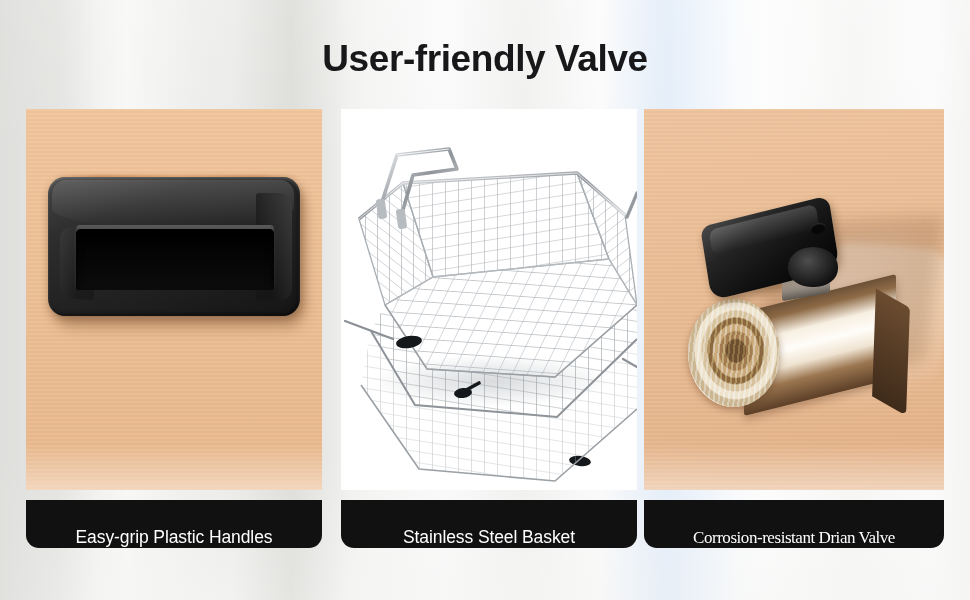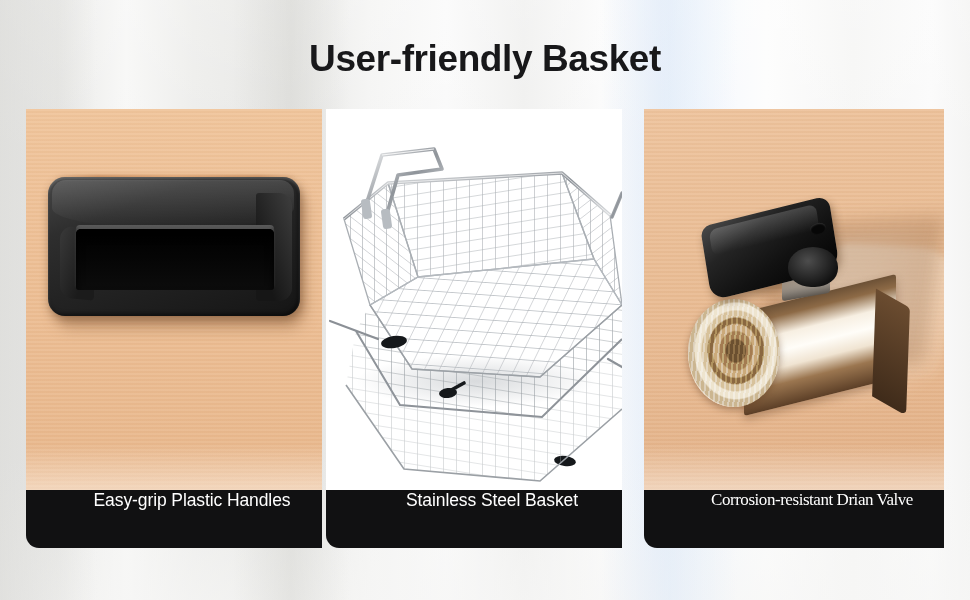--- a/index.html
+++ b/index.html
@@ -317,7 +317,7 @@
 
   <div id="bg-wash"></div>
 
-  <div id="title">User-friendly Basket</div>
+  <div id="title">User-friendly Valve</div>
 
   <div class="panel p1">
     <div class="photo">

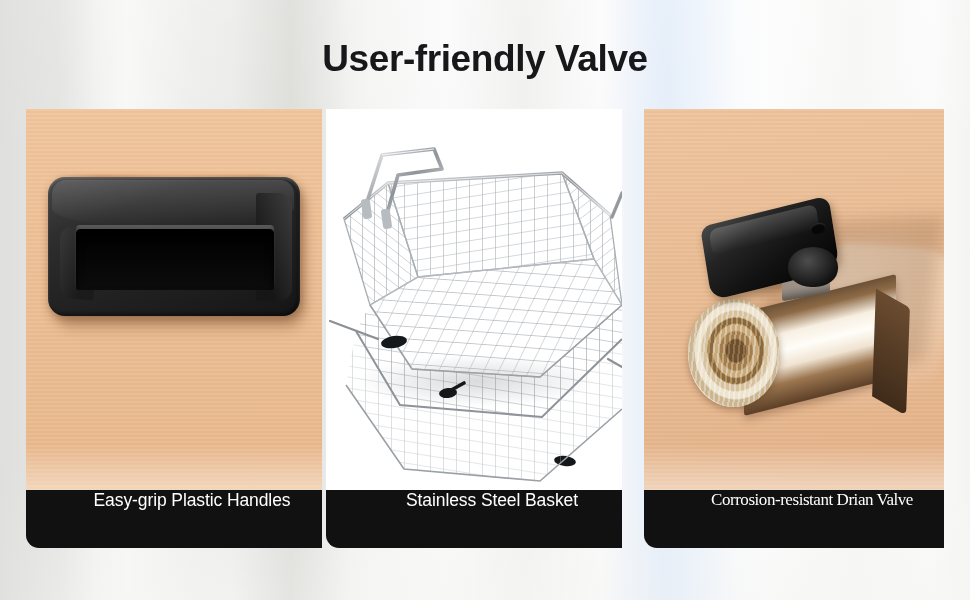--- a/index.html
+++ b/index.html
@@ -293,13 +293,12 @@
     position: absolute;
     left: 0; bottom: 0;
     width: 100%;
-    height: 58px;
+    height: 48px;
     background: #111112;
     border-radius: 0 0 13px 13px;
     display: flex;
-    align-items: flex-start;
+    align-items: flex-end;
     justify-content: center;
-    padding-left: 18px;
   }
   .caption-text {
     color: #ffffff;

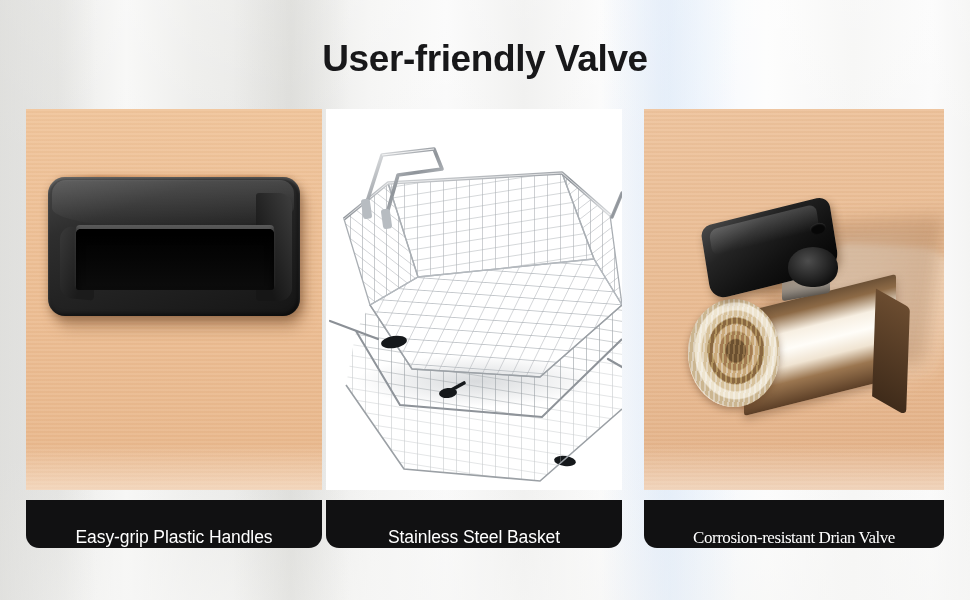--- a/index.html
+++ b/index.html
@@ -71,7 +71,7 @@
     overflow: hidden;
   }
   .panel.p1 { left: 26px;  width: 296px; }
-  .panel.p2 { left: 326px; width: 296px; }
+  .panel.p2 { left: 341px; width: 296px; }
   .panel.p3 { left: 644px; width: 300px; font-family: Liberation Serif, serif; }
 
   .photo {

